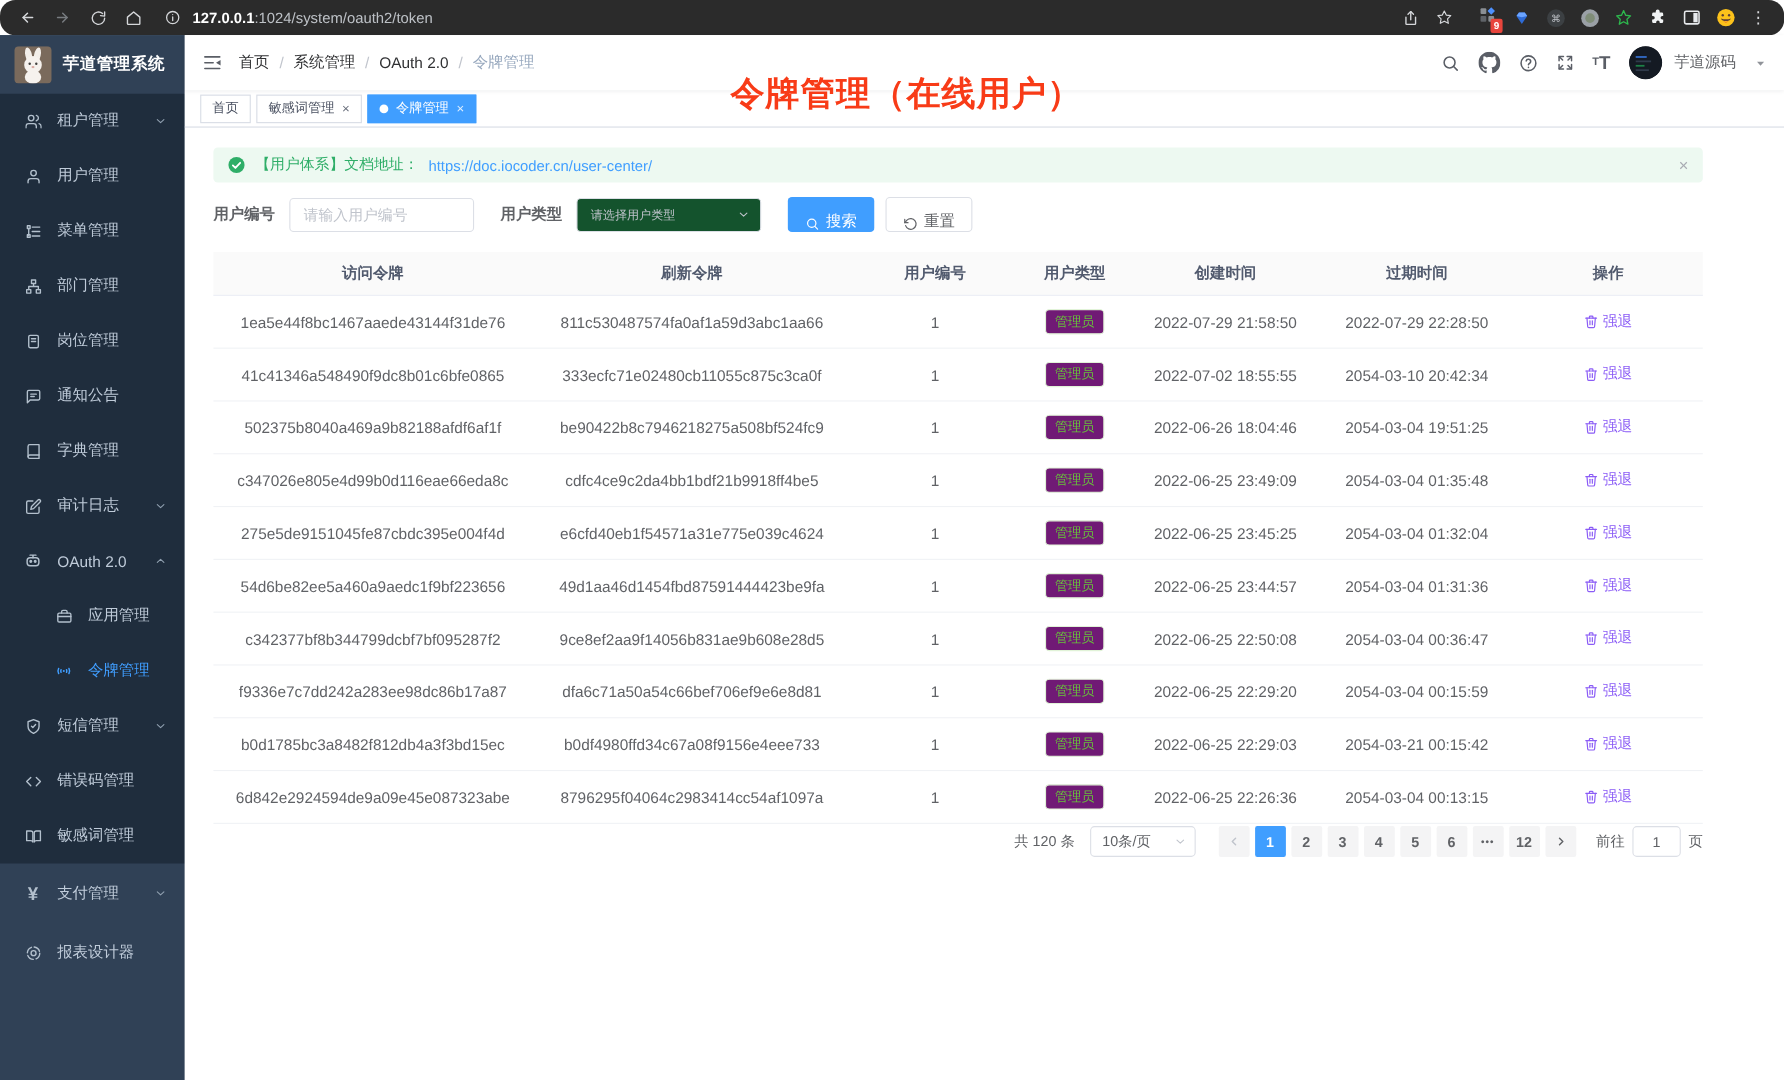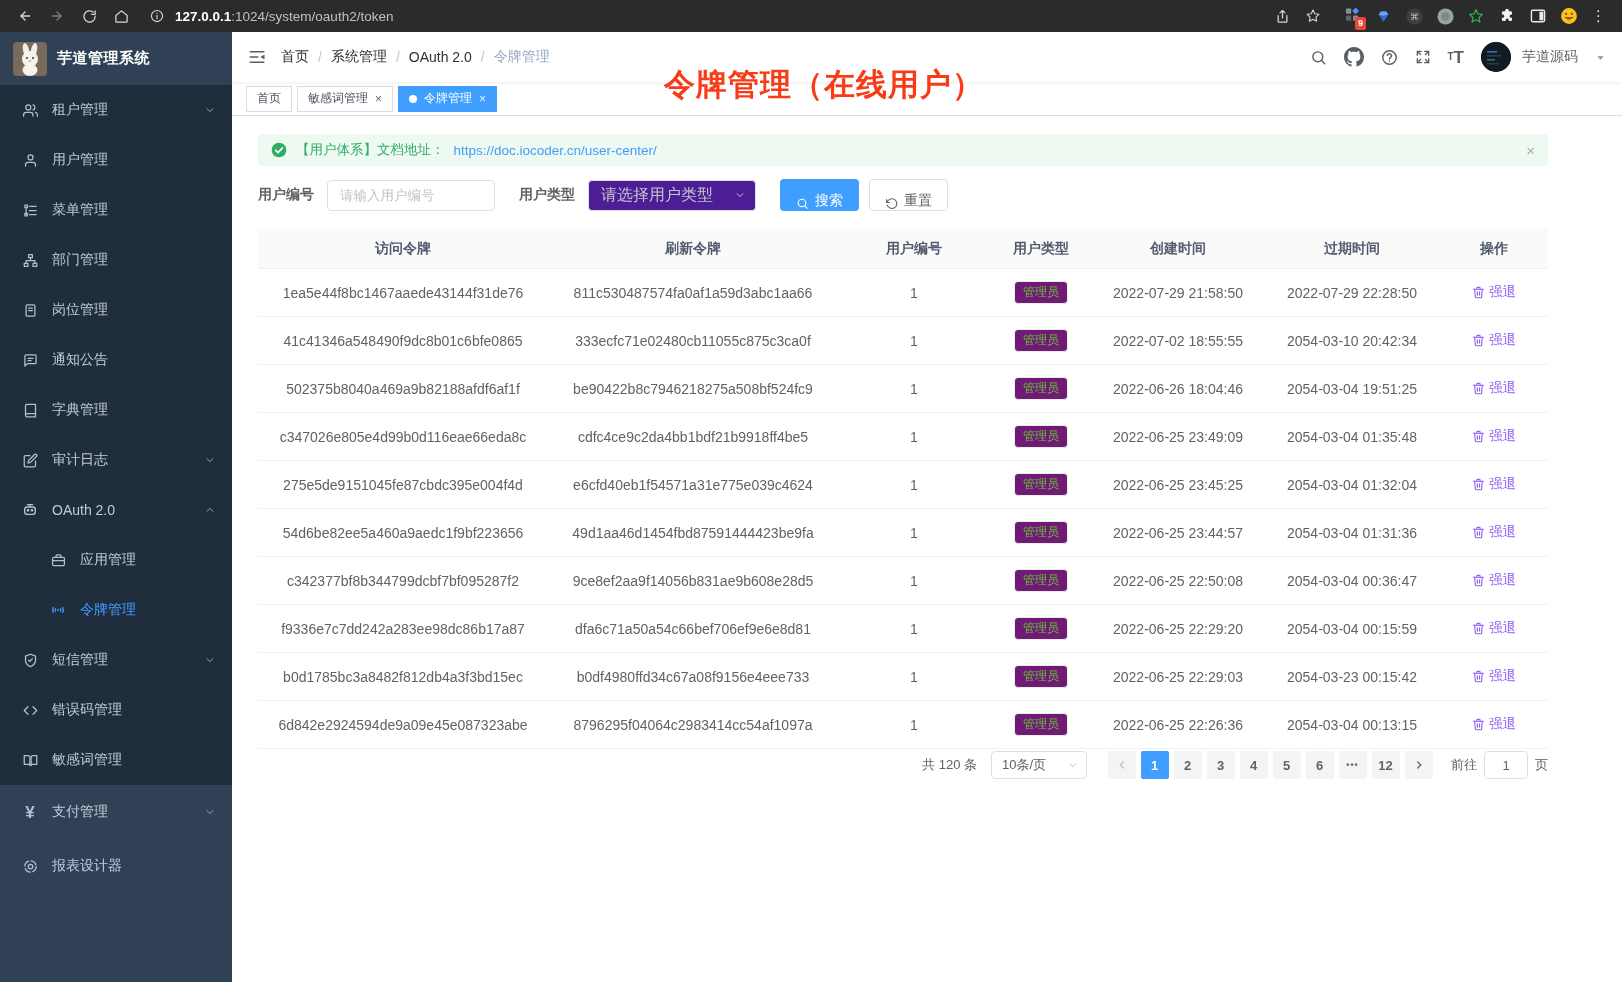--- a/index.html
+++ b/index.html
@@ -7,7 +7,7 @@
   body { font-family:"Liberation Sans","DejaVu Sans",sans-serif; background:#fff; position:relative; }
 
   
-  .browser { height:32px; background:#2b2b2b; display:flex; align-items:center; padding:0 12px; gap:6px; }
+  .browser { height:32px; background:#2b2b2b; display:flex; align-items:center; padding:0 12px; gap:6px;border-radius:14px; }
   .b-ico { width:26px; height:26px; display:flex; align-items:center; justify-content:center; color:#d5d7da; cursor:pointer; }
   .b-ico.dim { color:#787c80; }
   .url-zone { flex:1; display:flex; align-items:center; gap:9px; margin-left:8px; color:#bdc1c6; font-size:13.5px; cursor:text; }

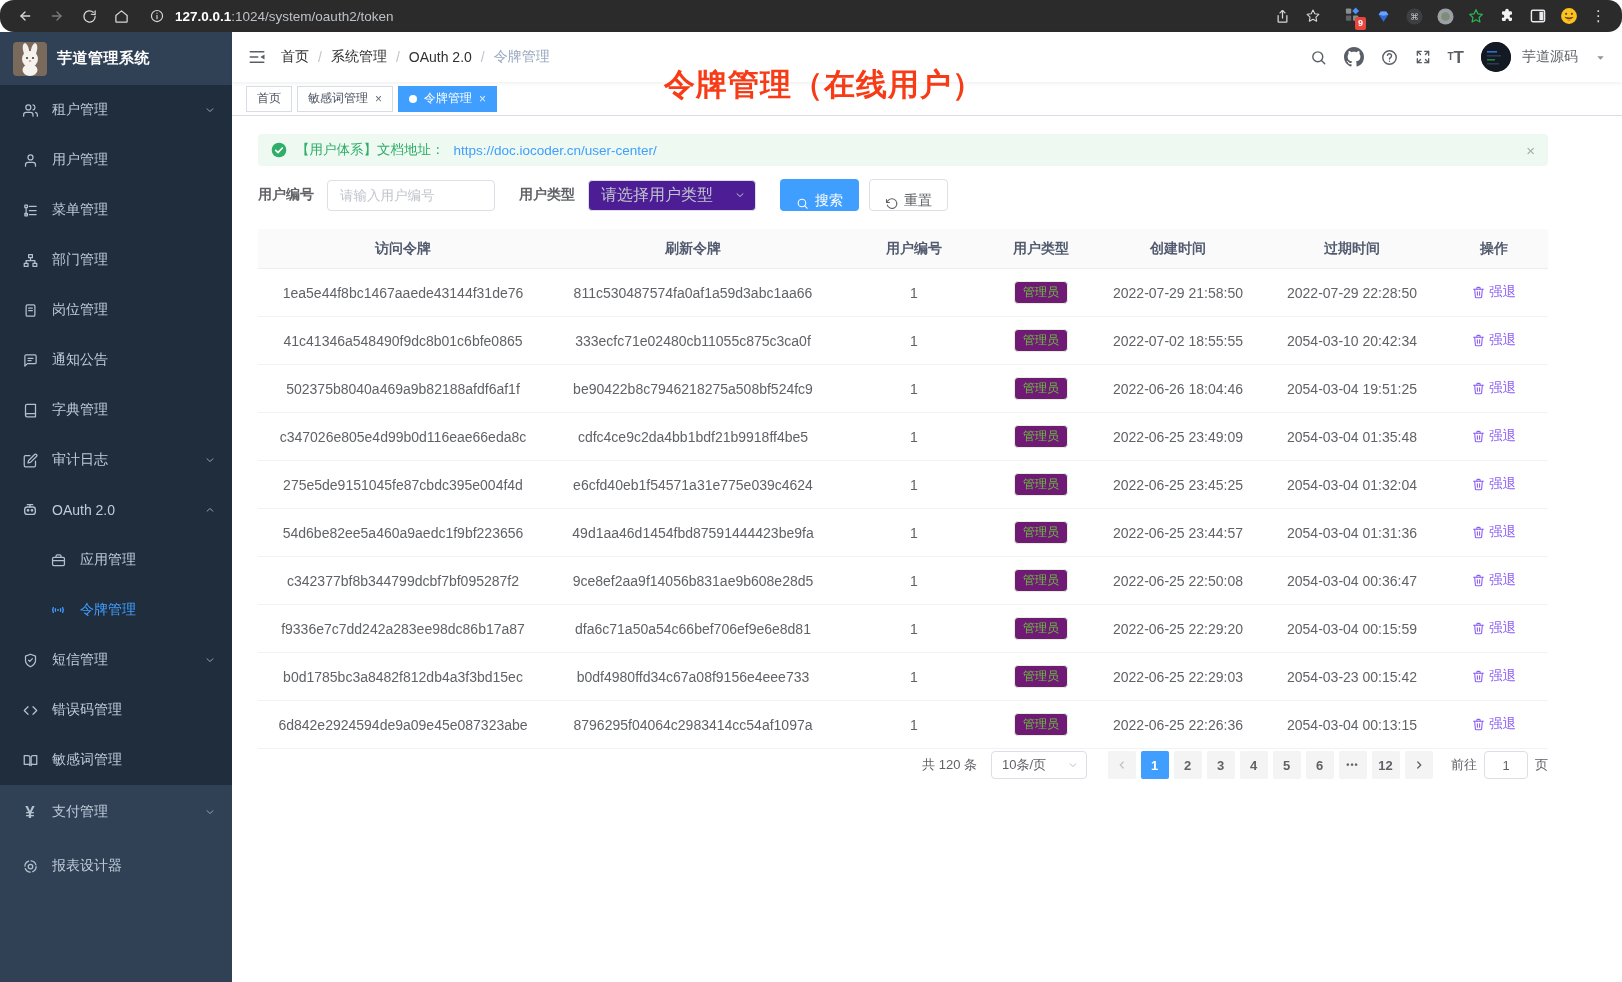--- a/index.html
+++ b/index.html
@@ -19,7 +19,7 @@
 
   
   .app { display:flex; height:950px; }
-  .sidebar { width:232px; background:#304156; display:flex; flex-direction:column; flex-shrink:0; }
+  .sidebar { width:168px; background:#304156; display:flex; flex-direction:column; flex-shrink:0; }
   .logo { height:53px; background:#304156; display:flex; align-items:center; gap:10px; padding:0 13px; cursor:pointer; }
   .logo-title { color:#fff; font-size:15px; font-weight:700; letter-spacing:.5px; }
   .menu { flex:1; display:flex; flex-direction:column; background:#304156; overflow:hidden; }

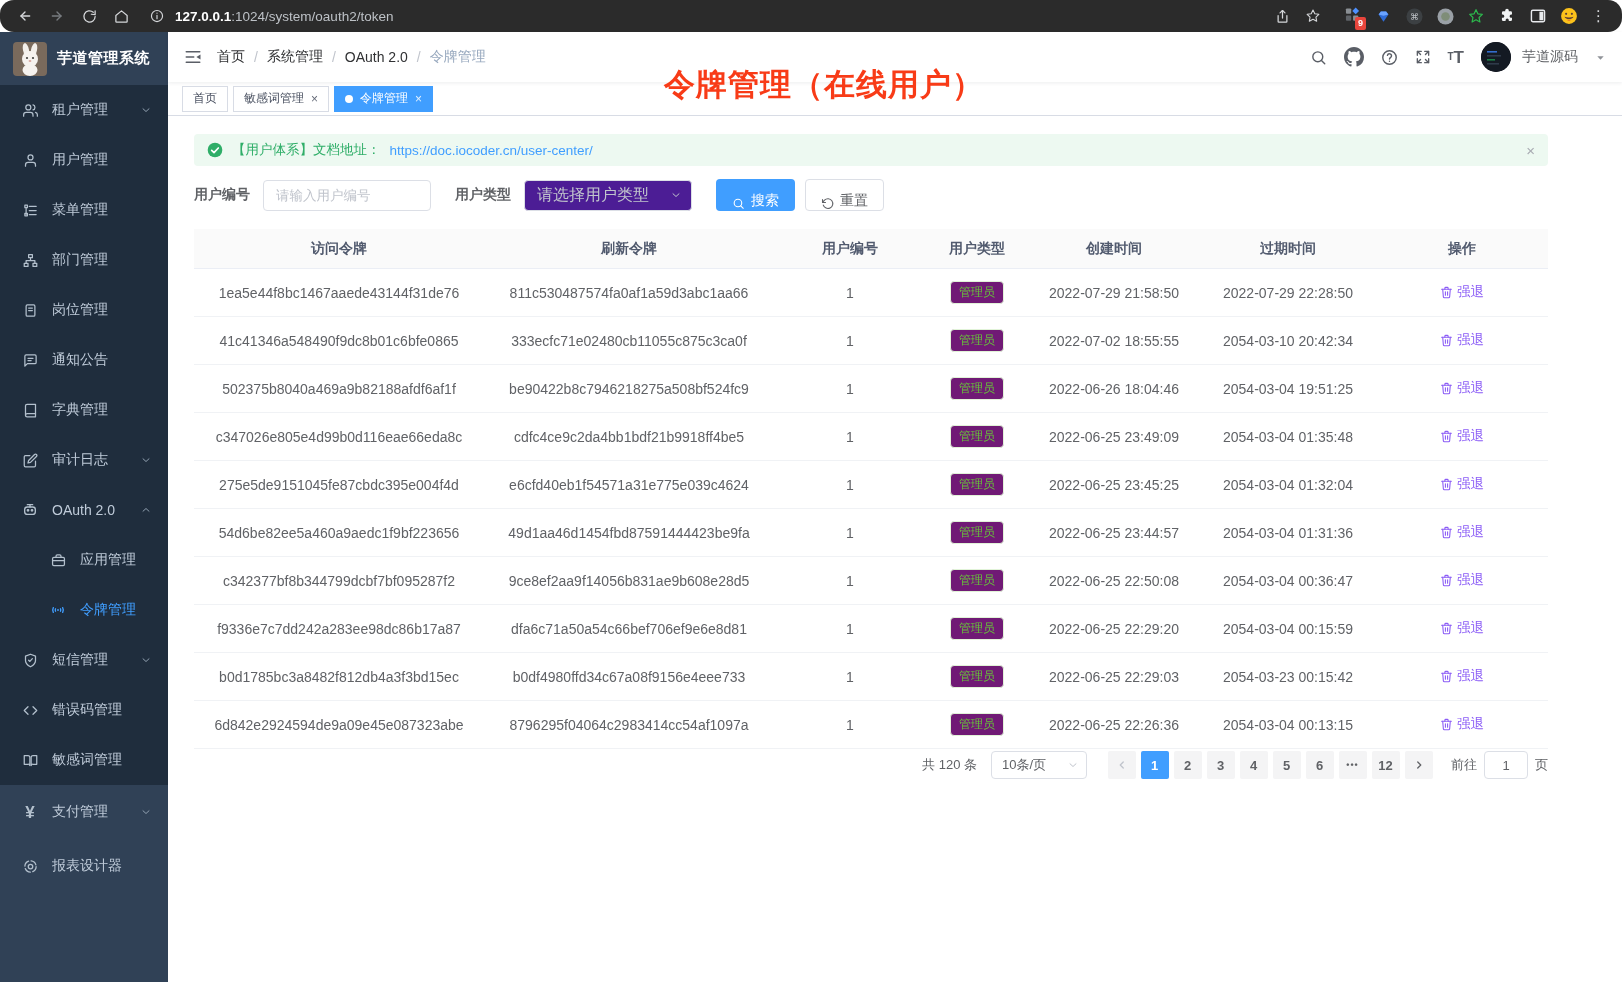--- a/index.html
+++ b/index.html
@@ -63,7 +63,7 @@
   .f-label { font-weight:700; color:#606266; margin-right:13px; }
   .f-input { width:168px; height:31px; border:1px solid #dcdfe6; border-radius:4px; padding:0 12px; font-size:13.5px; color:#606266; outline:none; font-family:inherit; }
   .f-input::placeholder { color:#c0c4cc; }
-  .f-select { width:168px; height:31px; border:1px solid #dcdfe6; border-radius:4px; padding:0 9px 0 12px; display:flex; align-items:center; justify-content:space-between; color:#c0c4cc; font-size:16px; cursor:pointer; background:#4c1d95; }
+  .f-select { width:168px; height:31px; border:1px solid #dcdfe6; border-radius:4px; padding:0 9px 0 12px; display:flex; align-items:center; justify-content:space-between; color:#c0c4cc; font-size:11px; cursor:pointer; background:#14532d; }
   .f-select .caret { color:#c0c4cc; }
   .gap24 { width:24px; }
   .btn { height:32px; border-radius:4px; display:flex; align-items:flex-end; gap:6px; padding:0 15px; font-size:14px; cursor:pointer; border:1px solid transparent; }

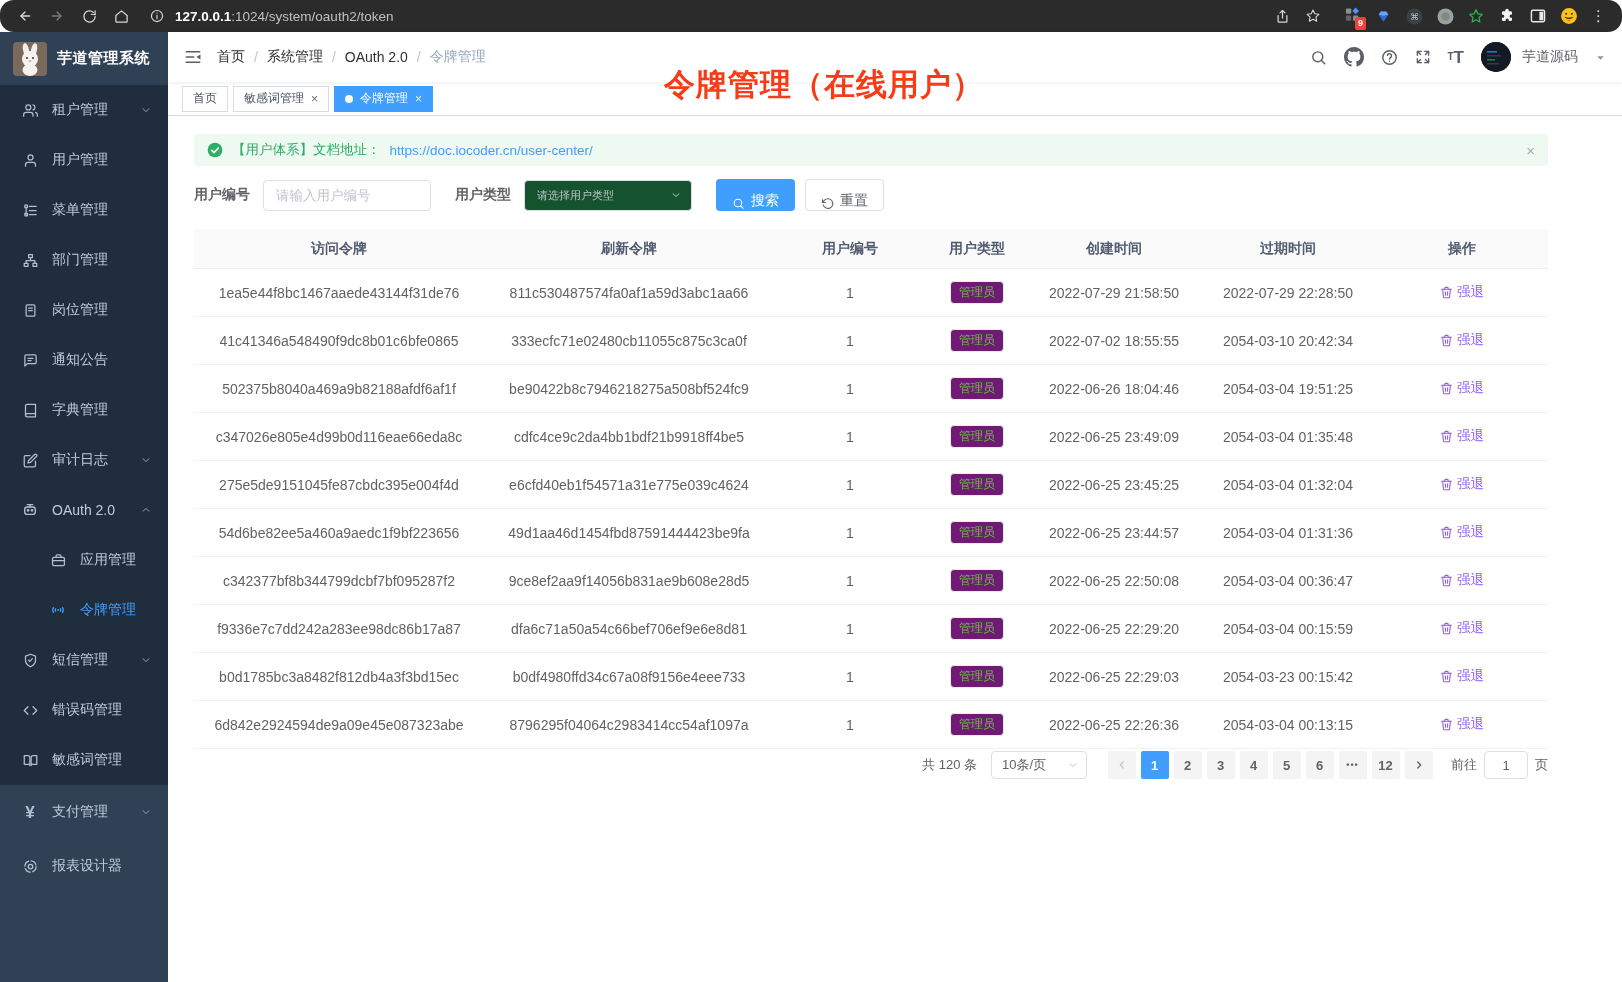--- a/index.html
+++ b/index.html
@@ -714,7 +714,7 @@
               <div>1</div>
               <div><span class="badge">管理员</span></div>
               <div>2022-06-25 22:29:03</div>
-              <div>2054-03-23 00:15:42</div>
+              <div>2054-03-21 00:15:42</div>
               <div><span class="act-link">
                   <span style="display: flex;">
                     <svg width="13" height="13" viewBox="0 0 24 24" fill="none" stroke="currentColor" stroke-width="2" stroke-linecap="round" stroke-linejoin="round">

